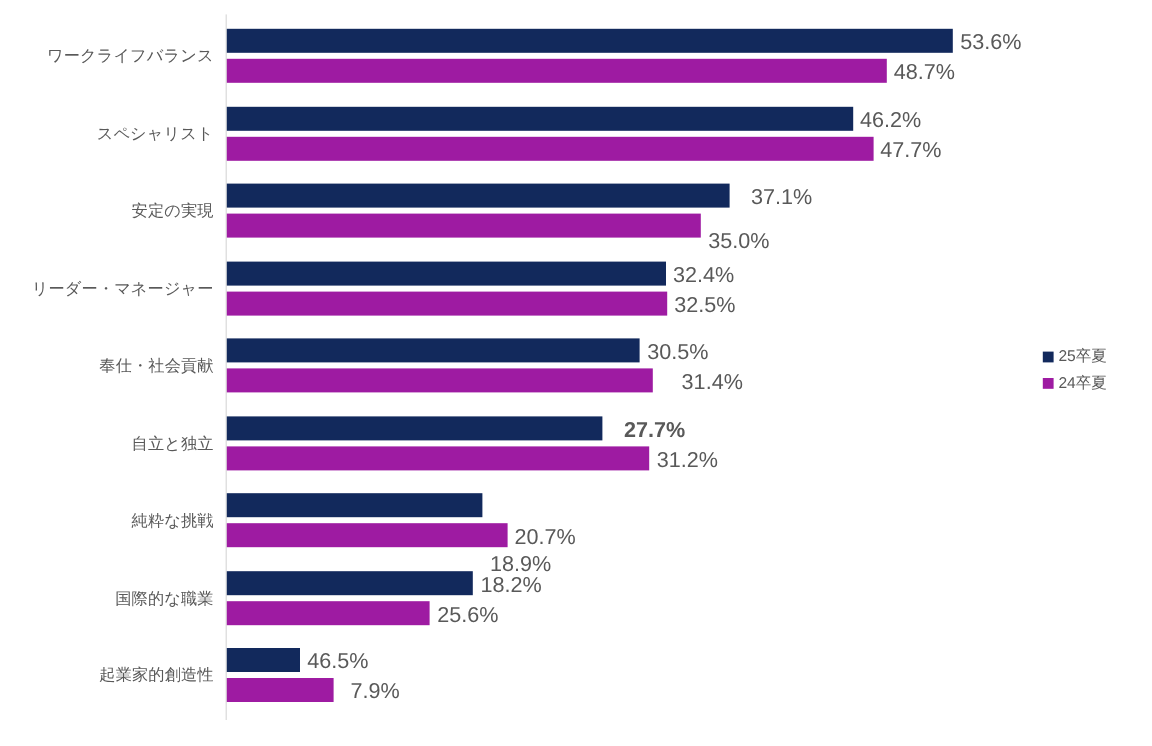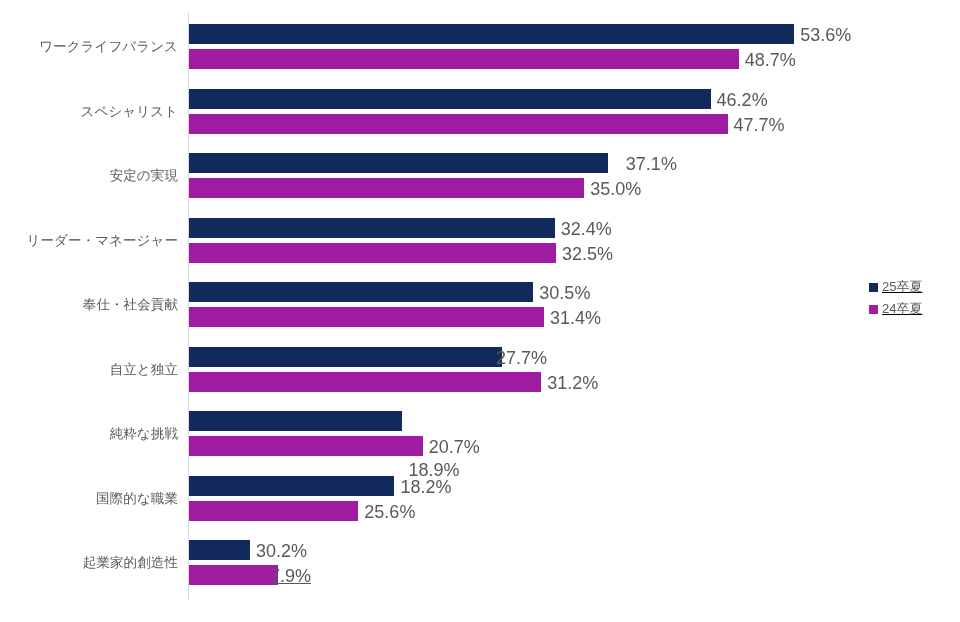--- a/index.html
+++ b/index.html
@@ -142,7 +142,7 @@
           </div>
           <div class="bar-row r2">
             <div class="bar s24" style="width: 395.15px;"></div>
-            <span class="bar-value" style="left: 401.15px;">35.0%</span>
+            <span class="bar-value" style="left: 401.15px; margin-top: 12px;">35.0%</span>
           </div>
         </div>
         <div class="cat-group" style="top: 215.5px;">

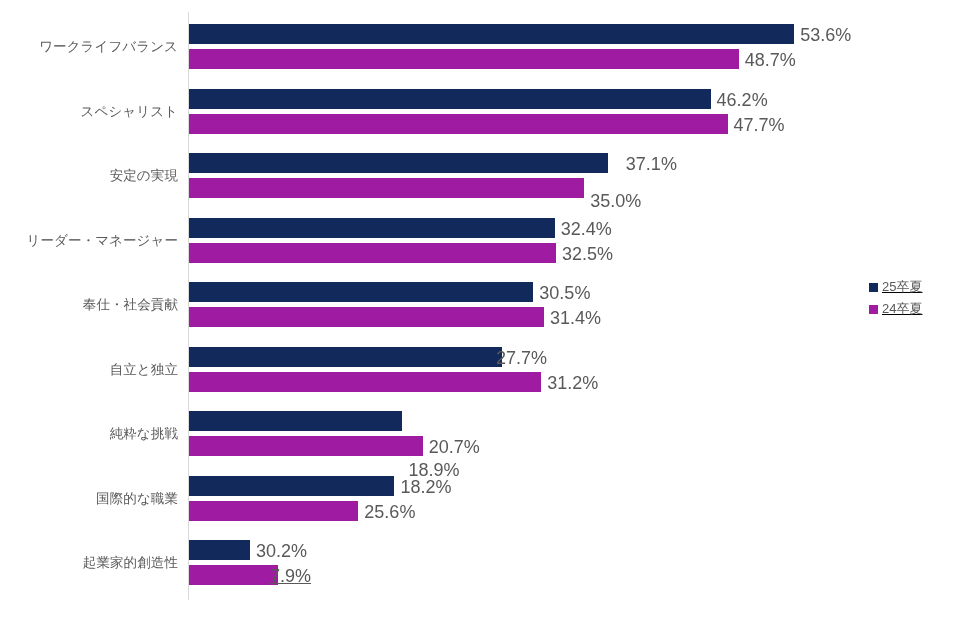--- a/index.html
+++ b/index.html
@@ -82,9 +82,8 @@
   .legend {
     position: absolute;
     left: 869px;
-    top: 276px;
+    top: 286px;
     width: 86px;
-    text-decoration: underline;
   }
   .legend-item {
     display: flex;

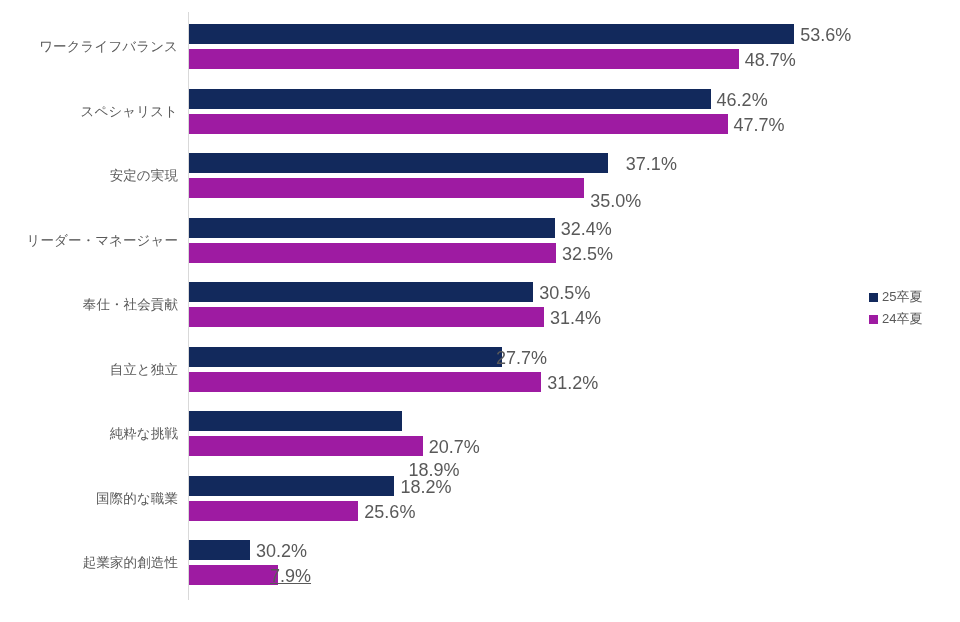--- a/index.html
+++ b/index.html
@@ -163,7 +163,7 @@
           </div>
           <div class="bar-row r2">
             <div class="bar s24" style="width: 354.506px;"></div>
-            <span class="bar-value" style="left: 361px;">31.4%</span>
+            <span class="bar-value" style="left: 379px;">31.4%</span>
           </div>
         </div>
         <div class="cat-group" style="top: 344.5px;">

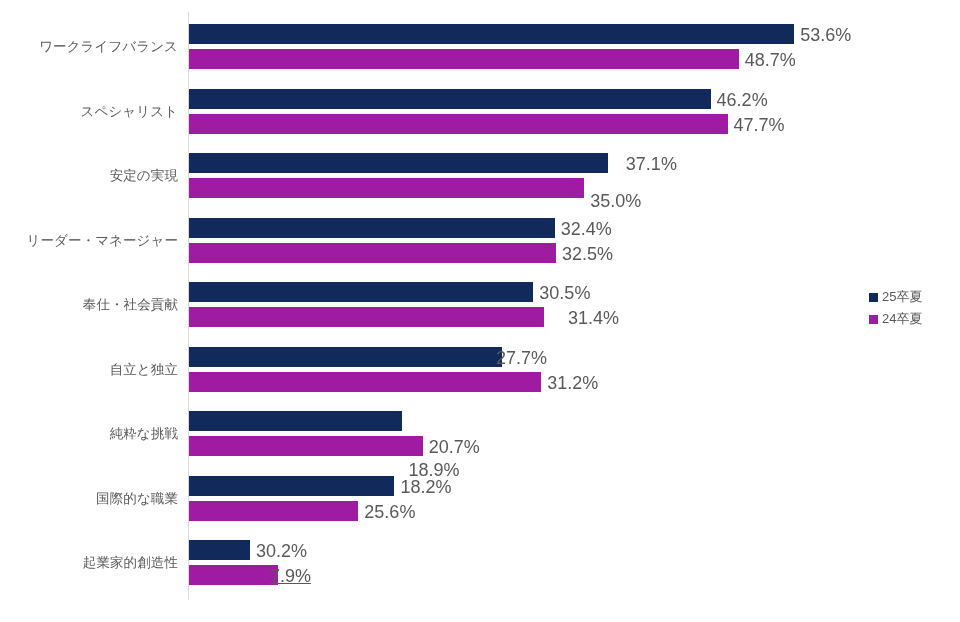--- a/index.html
+++ b/index.html
@@ -170,7 +170,7 @@
           <div class="cat-label">自立と独立</div>
           <div class="bar-row r1">
             <div class="bar s25" style="width: 312.733px;"></div>
-            <span class="bar-value" style="left: 307px;">27.7%</span>
+            <span class="bar-value" style="left: 331px; font-weight: bold;">27.7%</span>
           </div>
           <div class="bar-row r2">
             <div class="bar s24" style="width: 352.248px;"></div>

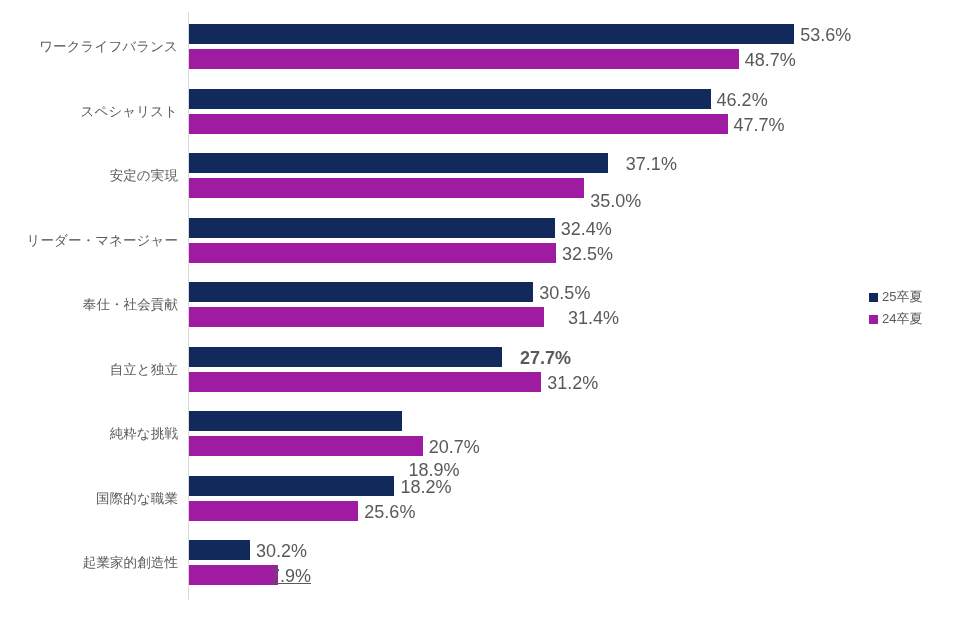--- a/index.html
+++ b/index.html
@@ -203,7 +203,7 @@
           <div class="cat-label">起業家的創造性</div>
           <div class="bar-row r1">
             <div class="bar s25" style="width: 60.966px;"></div>
-            <span class="bar-value" style="left: 66.966px;">30.2%</span>
+            <span class="bar-value" style="left: 66.966px;">46.5%</span>
           </div>
           <div class="bar-row r2">
             <div class="bar s24" style="width: 89.191px;"></div>

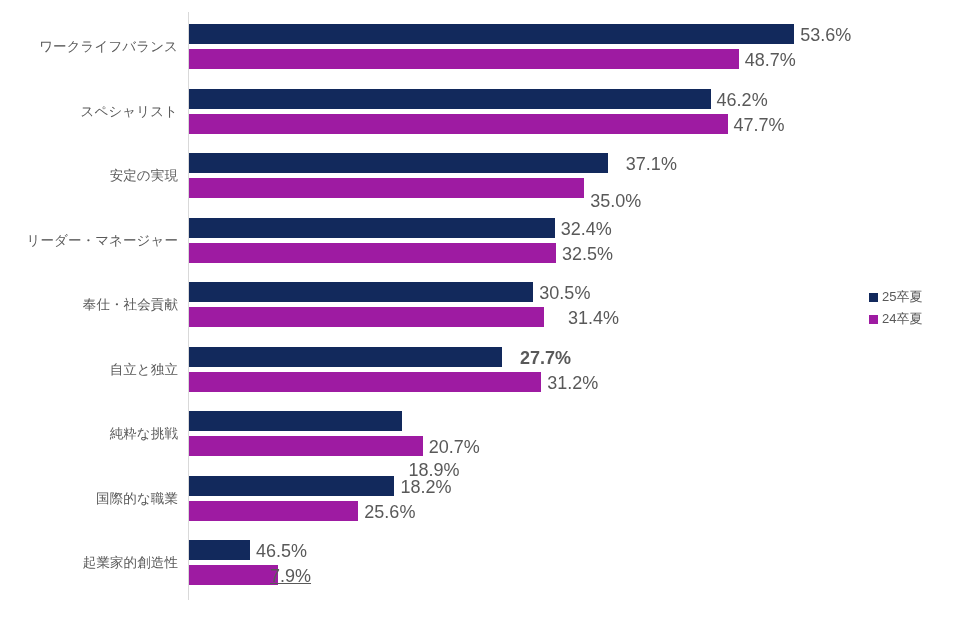--- a/index.html
+++ b/index.html
@@ -207,7 +207,7 @@
           </div>
           <div class="bar-row r2">
             <div class="bar s24" style="width: 89.191px;"></div>
-            <span class="bar-value" style="left: 81px; text-decoration: underline;">7.9%</span>
+            <span class="bar-value" style="left: 103px;">7.9%</span>
           </div>
         </div>
       </div>

